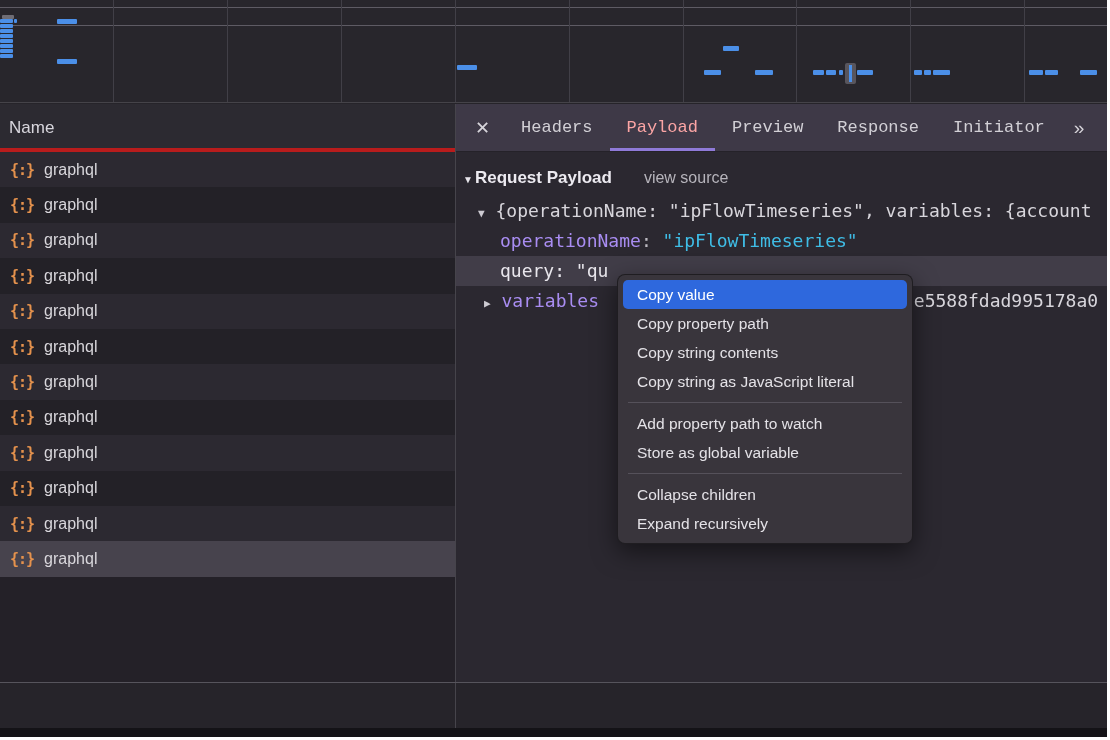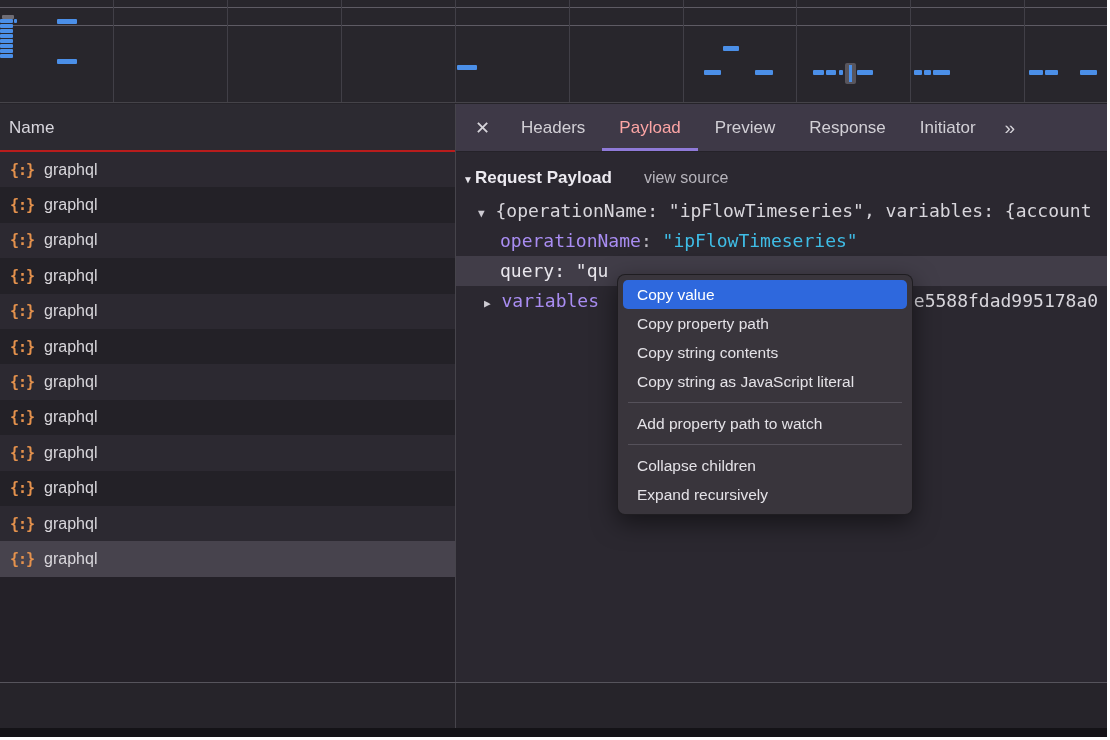--- a/index.html
+++ b/index.html
@@ -18,7 +18,7 @@
   .tmarkerbar{position:absolute;background:#4b8fe8;}
   
   #left-panel{position:absolute;left:0;top:104px;width:455px;height:578px;background:#242128;}
-  #name-header{height:48px;line-height:48px;padding-left:9px;background:#2c2a31;border-bottom:2px solid #b91c1c;color:#d8d6dd;font-size:17px;}
+  #name-header{height:48px;line-height:48px;padding-left:9px;background:#2c2a31;border-bottom:4px solid #b91c1c;color:#d8d6dd;font-size:17px;}
   #rows{position:absolute;left:0;top:48px;width:455px;}
   .req-row{height:35.4px;display:flex;align-items:center;padding-left:10px;color:#d9d7dc;font-size:16px;}
   .req-row.odd{background:#2c2931;}

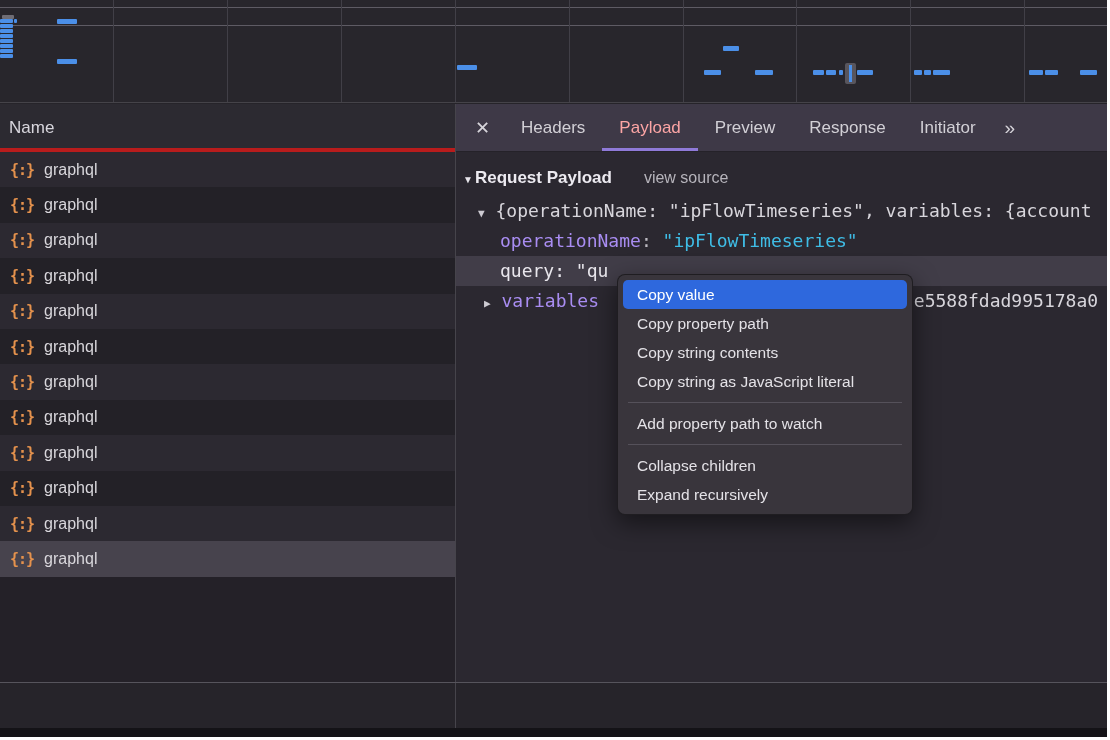--- a/index.html
+++ b/index.html
@@ -168,7 +168,7 @@
   <div id="right-panel">
     <div id="tabbar">
       <div id="tab-close">✕</div>
-      <div id="tabs-container" style="display:flex;">
+      <div id="tabs-container" style="display:flex;font-family:Liberation Mono, monospace;">
           <div class="tab">Headers</div>
           <div class="tab active">Payload</div>
           <div class="tab">Preview</div>

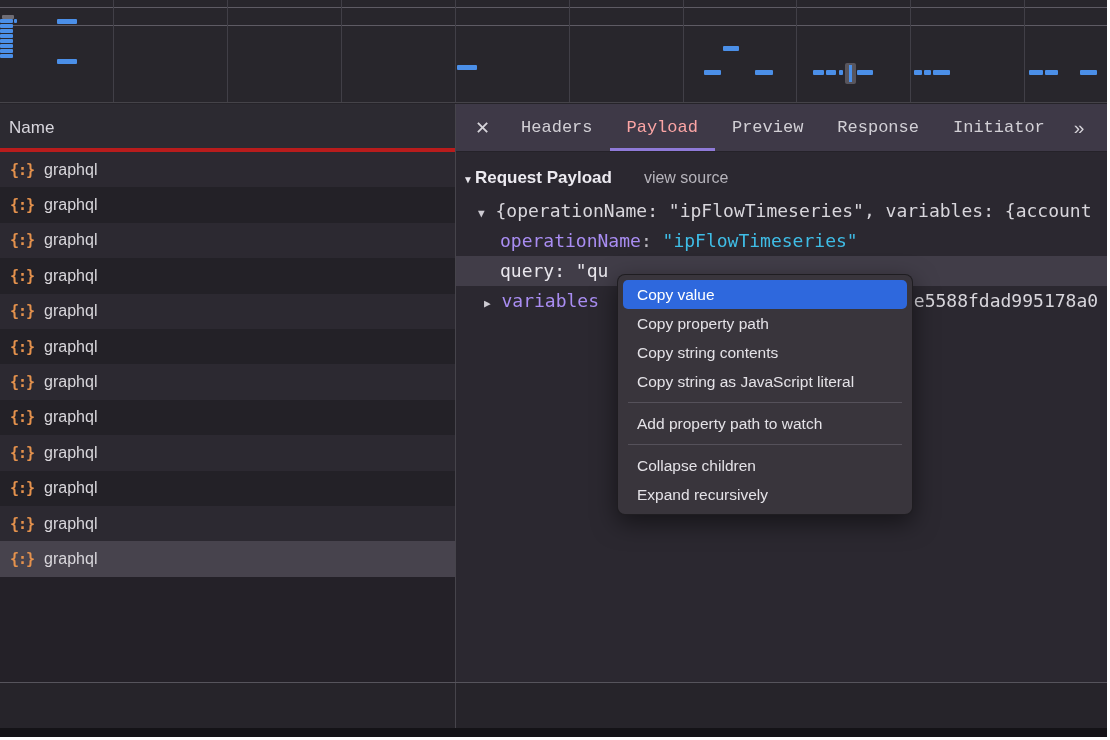--- a/index.html
+++ b/index.html
@@ -217,6 +217,7 @@
       <div class="menu-item">Copy string as JavaScript literal</div>
       <div class="menu-sep"></div>
       <div class="menu-item">Add property path to watch</div>
+      <div class="menu-item">Store as global variable</div>
       <div class="menu-sep"></div>
       <div class="menu-item">Collapse children</div>
       <div class="menu-item">Expand recursively</div>

